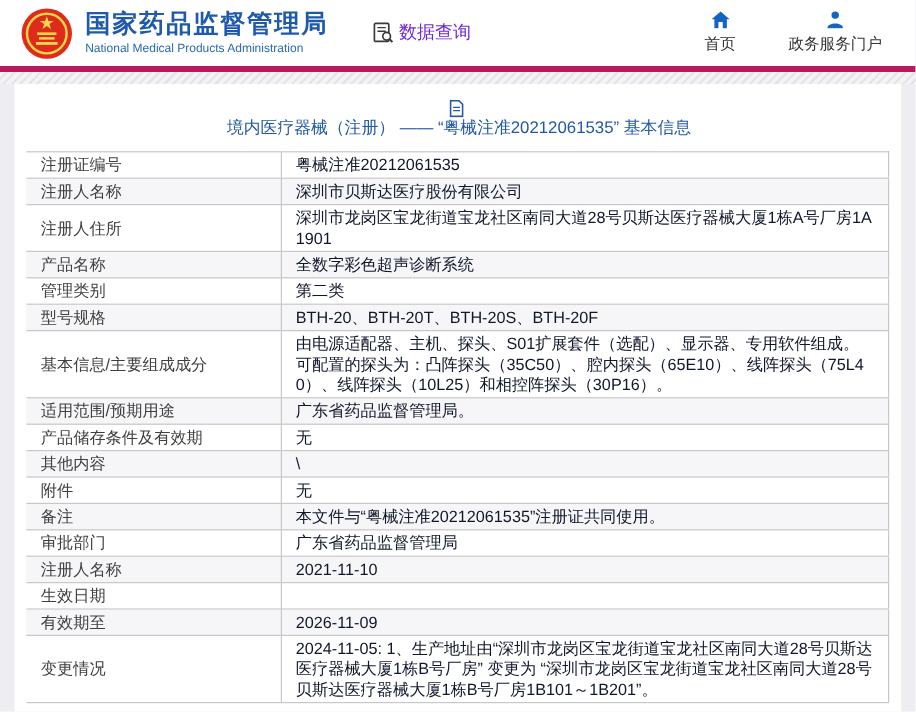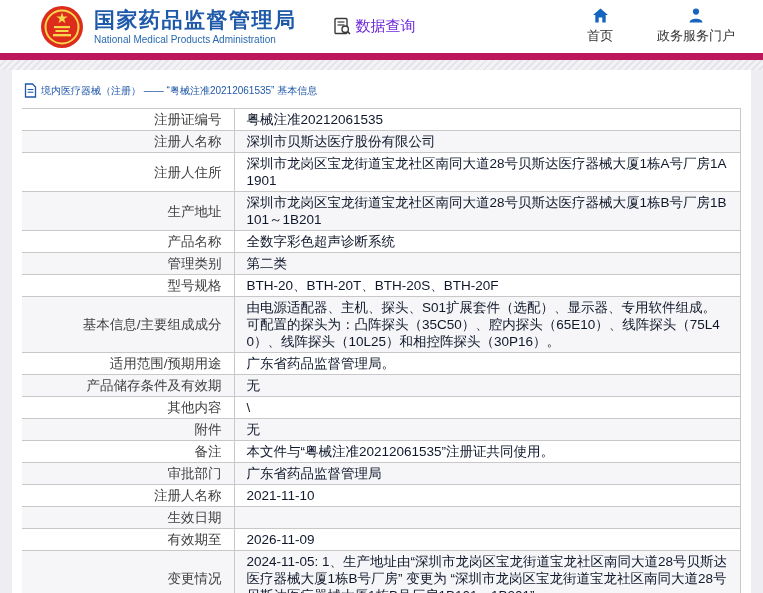--- a/index.html
+++ b/index.html
@@ -12,9 +12,9 @@
   
   .header {
     height: 60px; background: #ffffff;
-    border-bottom: 7px solid #be185d;
+    border-bottom: 5px solid #be185d;
     display: flex; align-items: center;
-    padding: 0 18px 0 40px;
+    padding: 0 18px 0 17px;
     justify-content: center;
   }
   .emblem { width: 44px; height: 44px; flex: 0 0 auto; }

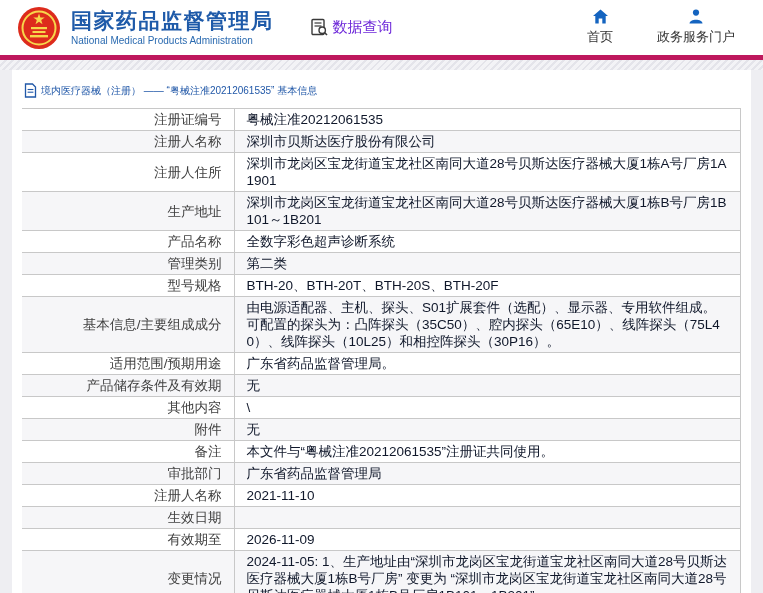--- a/index.html
+++ b/index.html
@@ -38,8 +38,9 @@
   }
   .breadcrumb {
     display: flex; align-items: center;
-    color: #2158a8; font-size: 10px;
+    color: #2158a8; font-size: 14px;
     padding: 4px 0 10px 2px;
+    flex-direction: column;
   }
   .breadcrumb svg { margin-right: 4px; flex: 0 0 auto; }
   

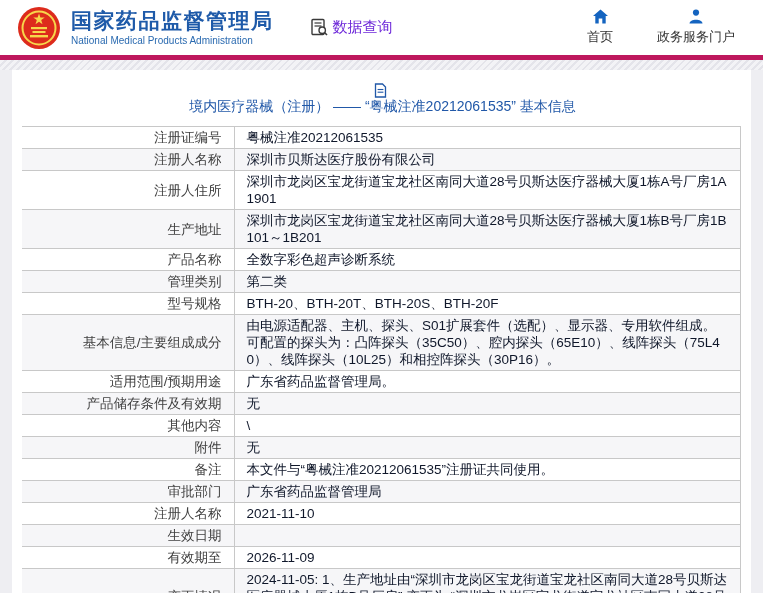--- a/index.html
+++ b/index.html
@@ -58,7 +58,7 @@
   }
   table.info tr { height: 22px; }
   td.cell-label {
-    width: 212px; text-align: right;
+    width: 212px; text-align: left;
     border-right: 1px solid #c8c8c8;
     color: #3f3f3f;
   }

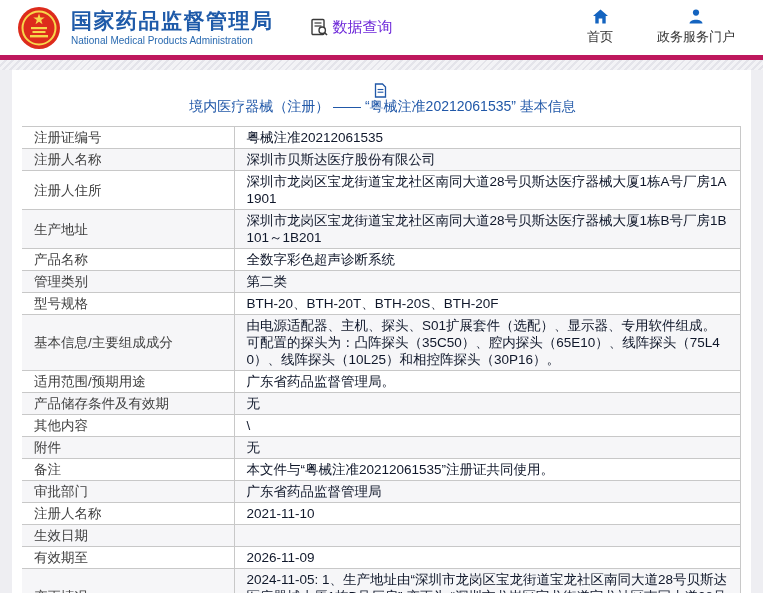--- a/index.html
+++ b/index.html
@@ -135,10 +135,6 @@
           <td class="cell-value">深圳市龙岗区宝龙街道宝龙社区南同大道28号贝斯达医疗器械大厦1栋A号厂房1A1901</td>
         </tr>
         <tr>
-          <td class="cell-label"><span>生产地址</span></td>
-          <td class="cell-value">深圳市龙岗区宝龙街道宝龙社区南同大道28号贝斯达医疗器械大厦1栋B号厂房1B101～1B201</td>
-        </tr>
-        <tr>
           <td class="cell-label"><span>产品名称</span></td>
           <td class="cell-value">全数字彩色超声诊断系统</td>
         </tr>

